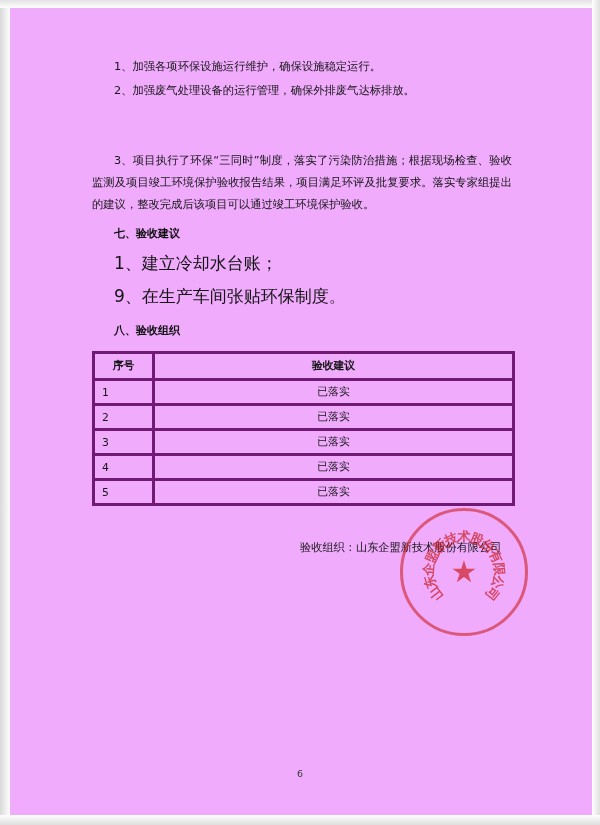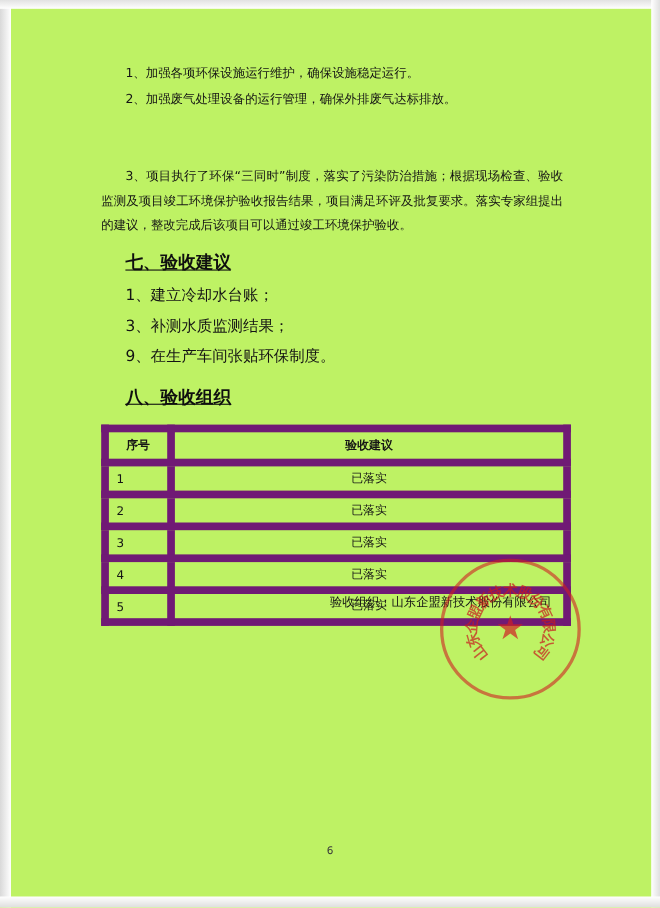--- a/index.html
+++ b/index.html
@@ -18,7 +18,7 @@
     position: relative;
     width: 600px;
     height: 825px;
-    background: #bef264;
+    background: #f0abfc;
     box-sizing: border-box;
   }
   .scan-edge-left {

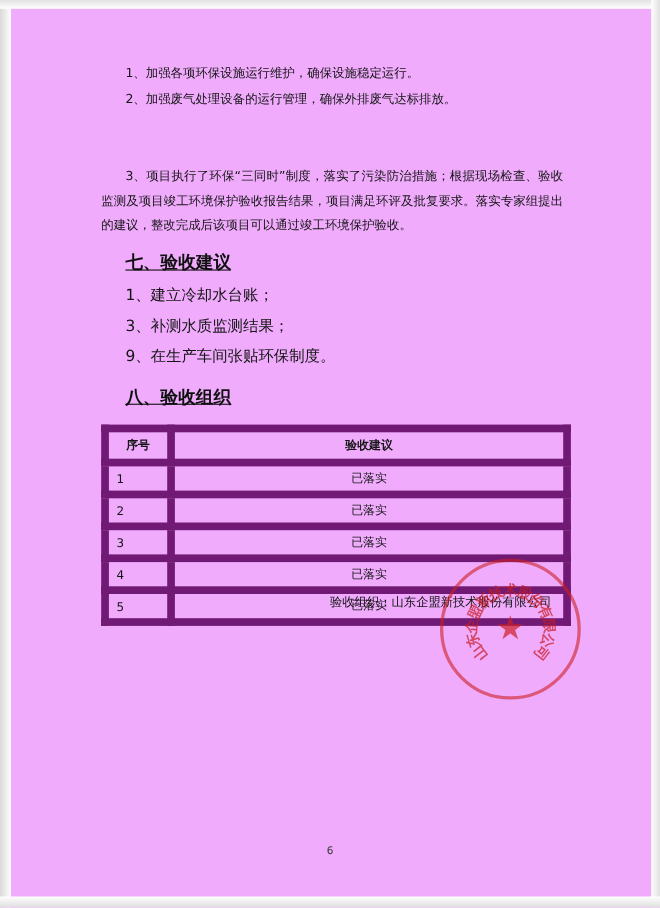--- a/index.html
+++ b/index.html
@@ -66,13 +66,12 @@
     margin-top: 48px;
   }
   .section-title {
-    font-size: 16px;
+    font-size: 11px;
     font-weight: bold;
     line-height: 1.95;
     margin: 7px 0 2px 0;
     text-indent: 22px;
     color: #0f0f0f;
-    text-decoration: underline;
   }
   .list-item {
     font-size: 14px;

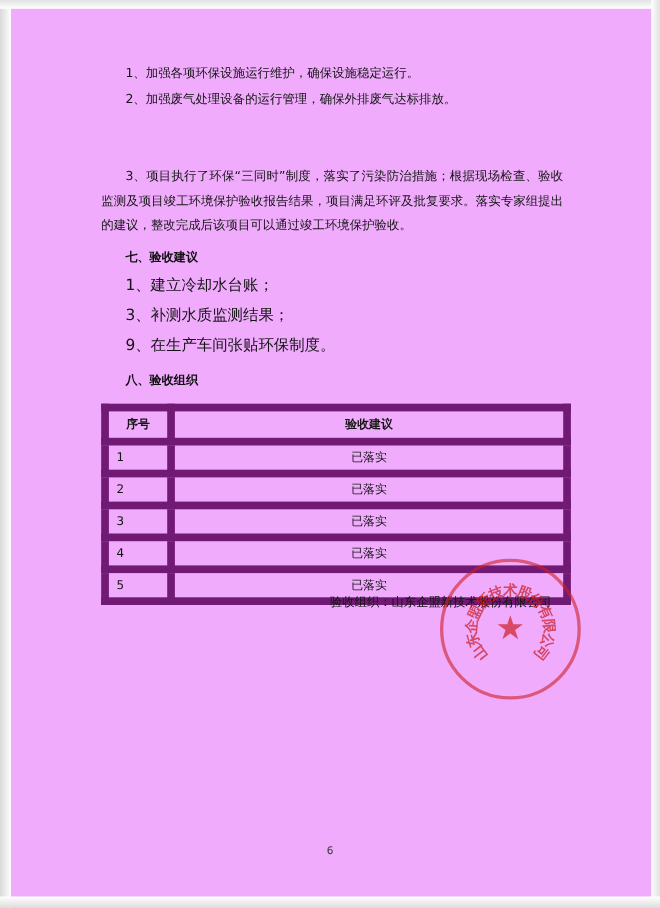--- a/index.html
+++ b/index.html
@@ -74,7 +74,7 @@
     color: #0f0f0f;
   }
   .list-item {
-    font-size: 14px;
+    font-size: 17px;
     line-height: 1.95;
     text-indent: 22px;
     margin: 0;

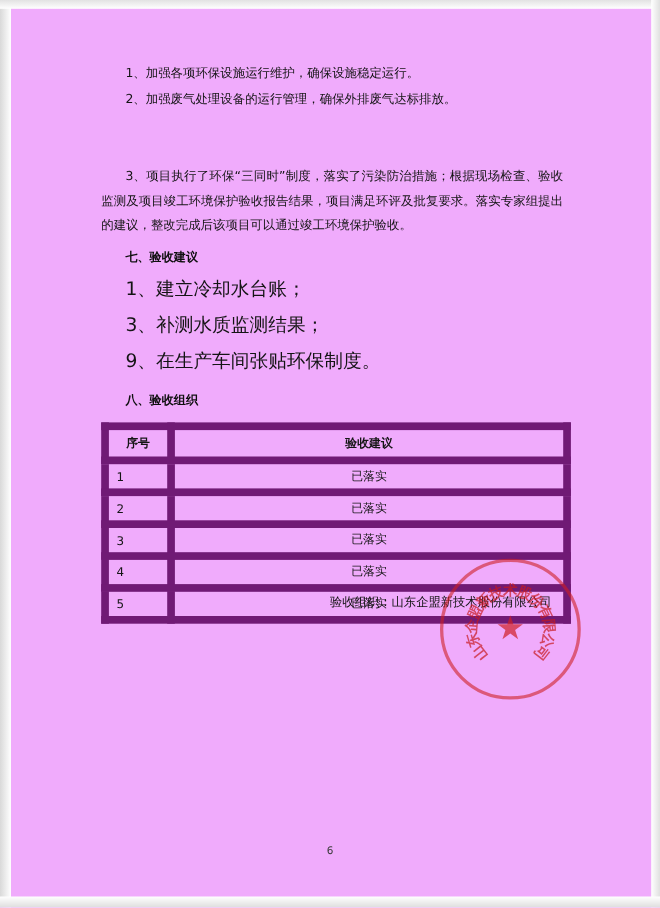--- a/index.html
+++ b/index.html
@@ -192,7 +192,6 @@
 
     <h2 class="section-title">七、验收建议</h2>
     <p class="list-item">1、建立冷却水台账；</p>
-    <p class="list-item">3、补测水质监测结果；</p>
     <p class="list-item">9、在生产车间张贴环保制度。</p>
 
     <h2 class="section-title">八、验收组织</h2>

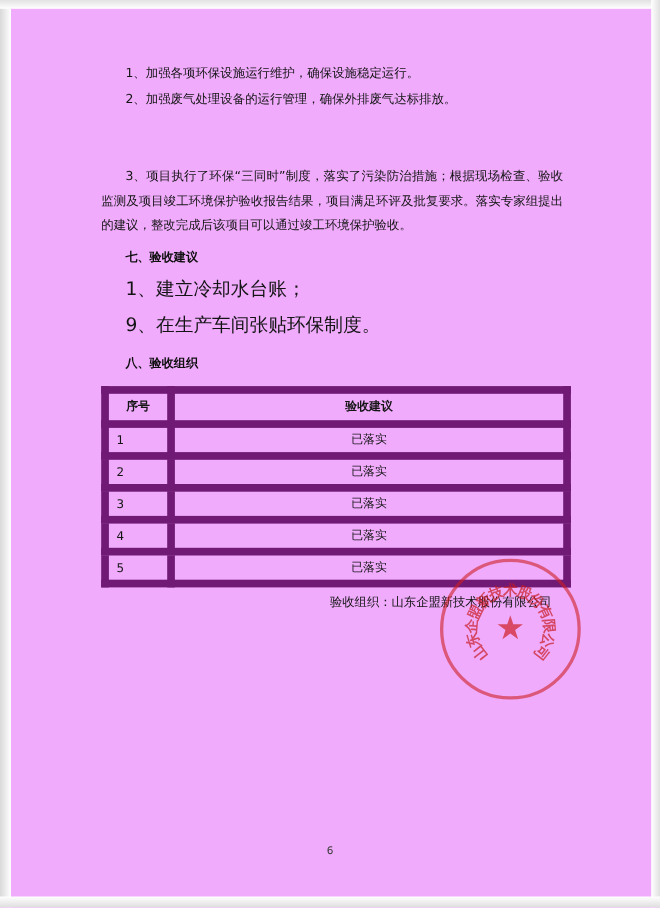--- a/index.html
+++ b/index.html
@@ -91,7 +91,7 @@
   }
   table.rect-table th,
   table.rect-table td {
-    border: 7px solid #701a75;
+    border: 3px solid #701a75;
     font-size: 10.8px;
     text-align: center;
     height: 22px;

